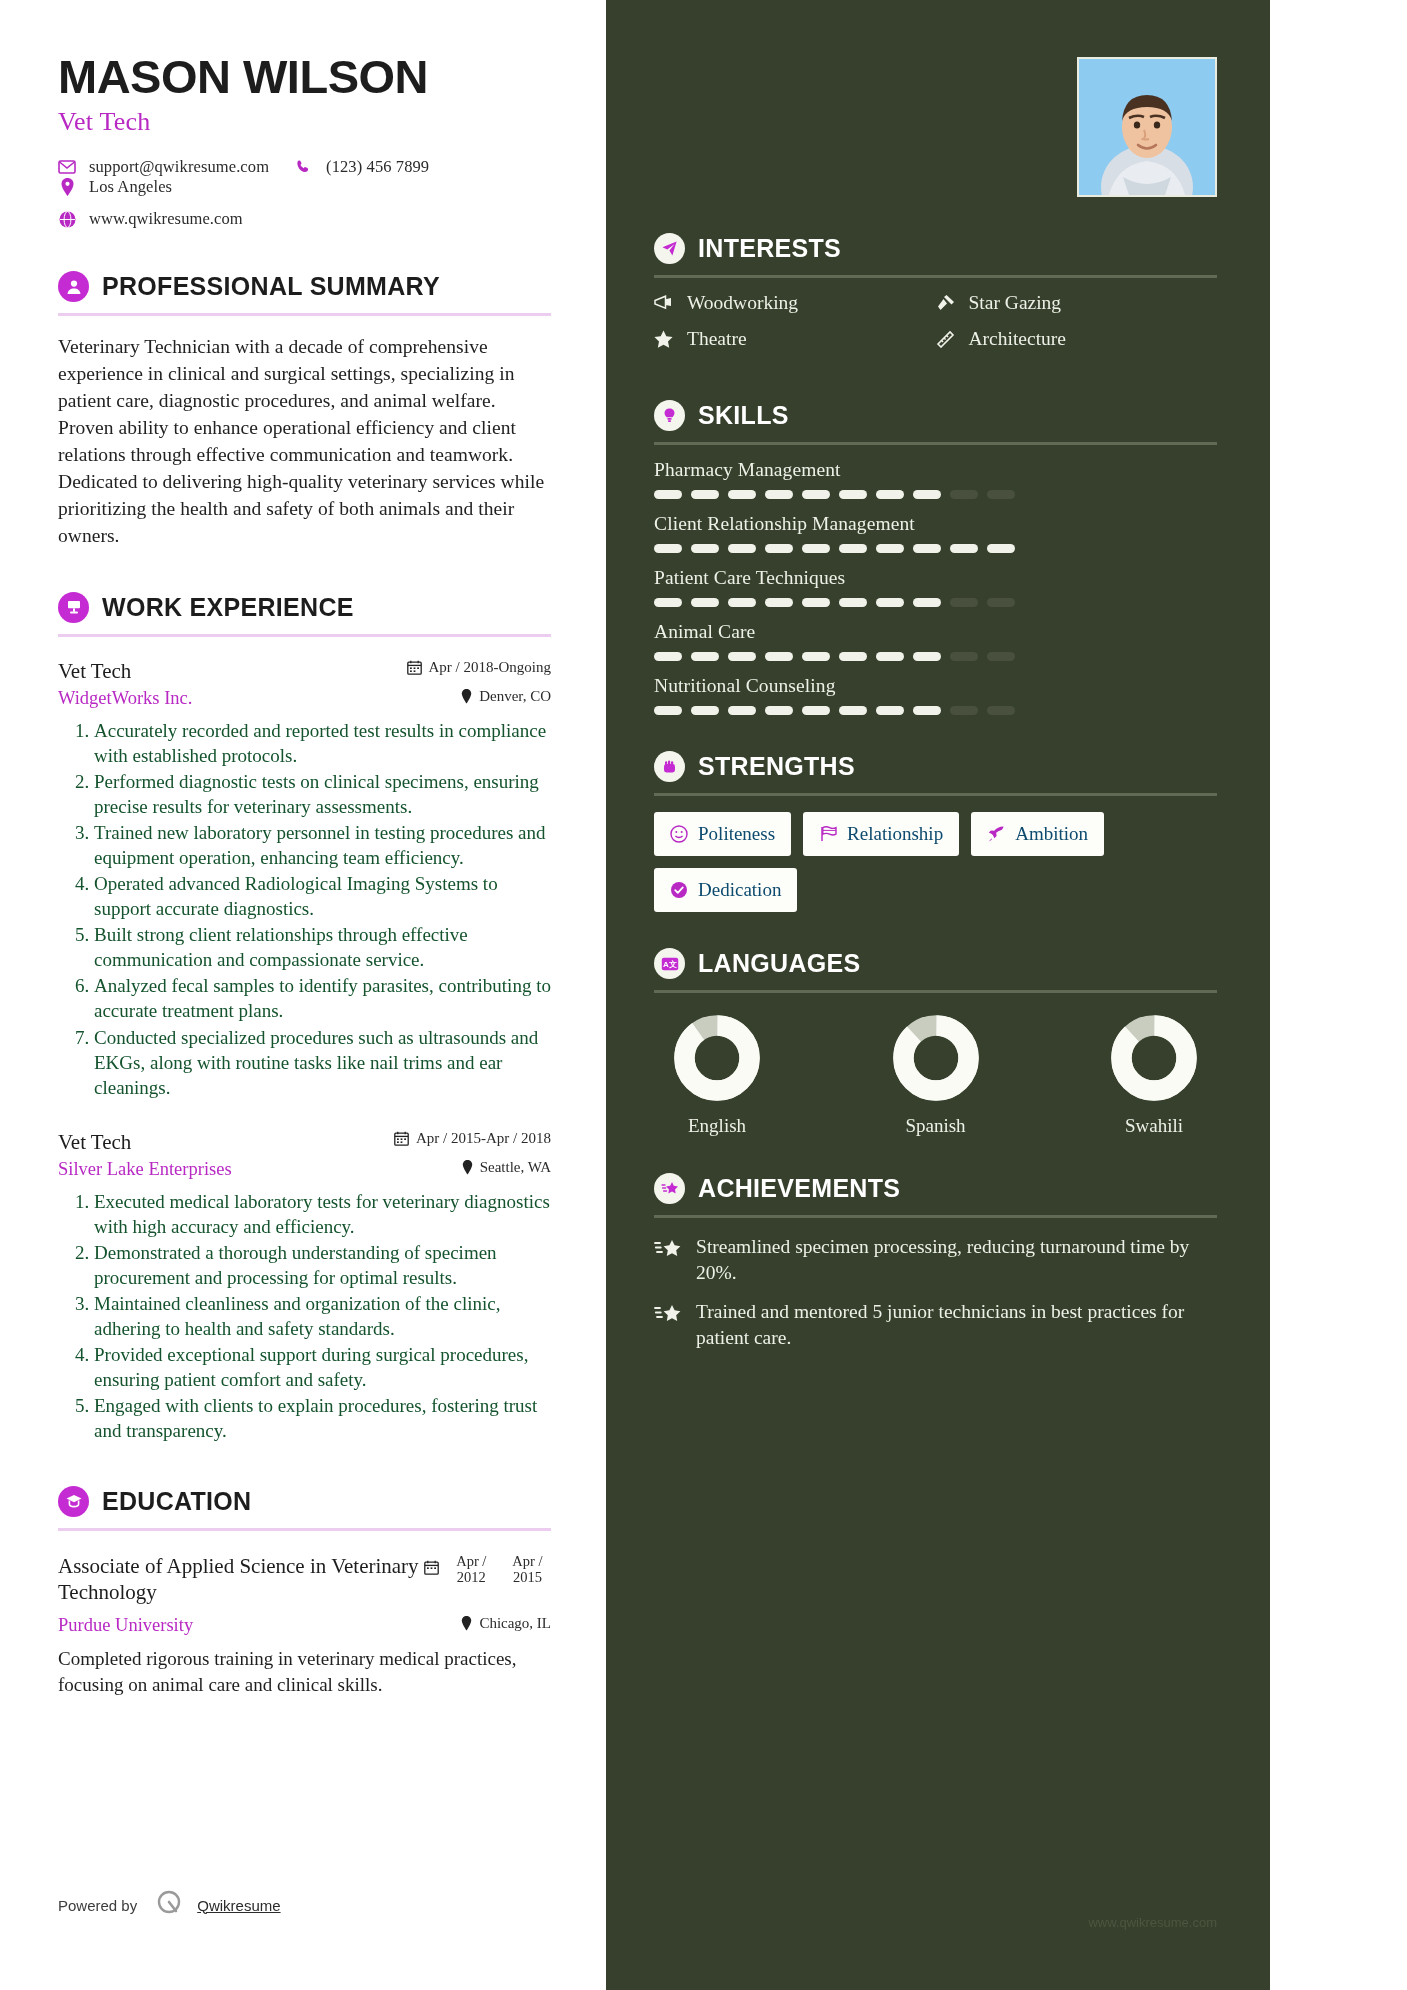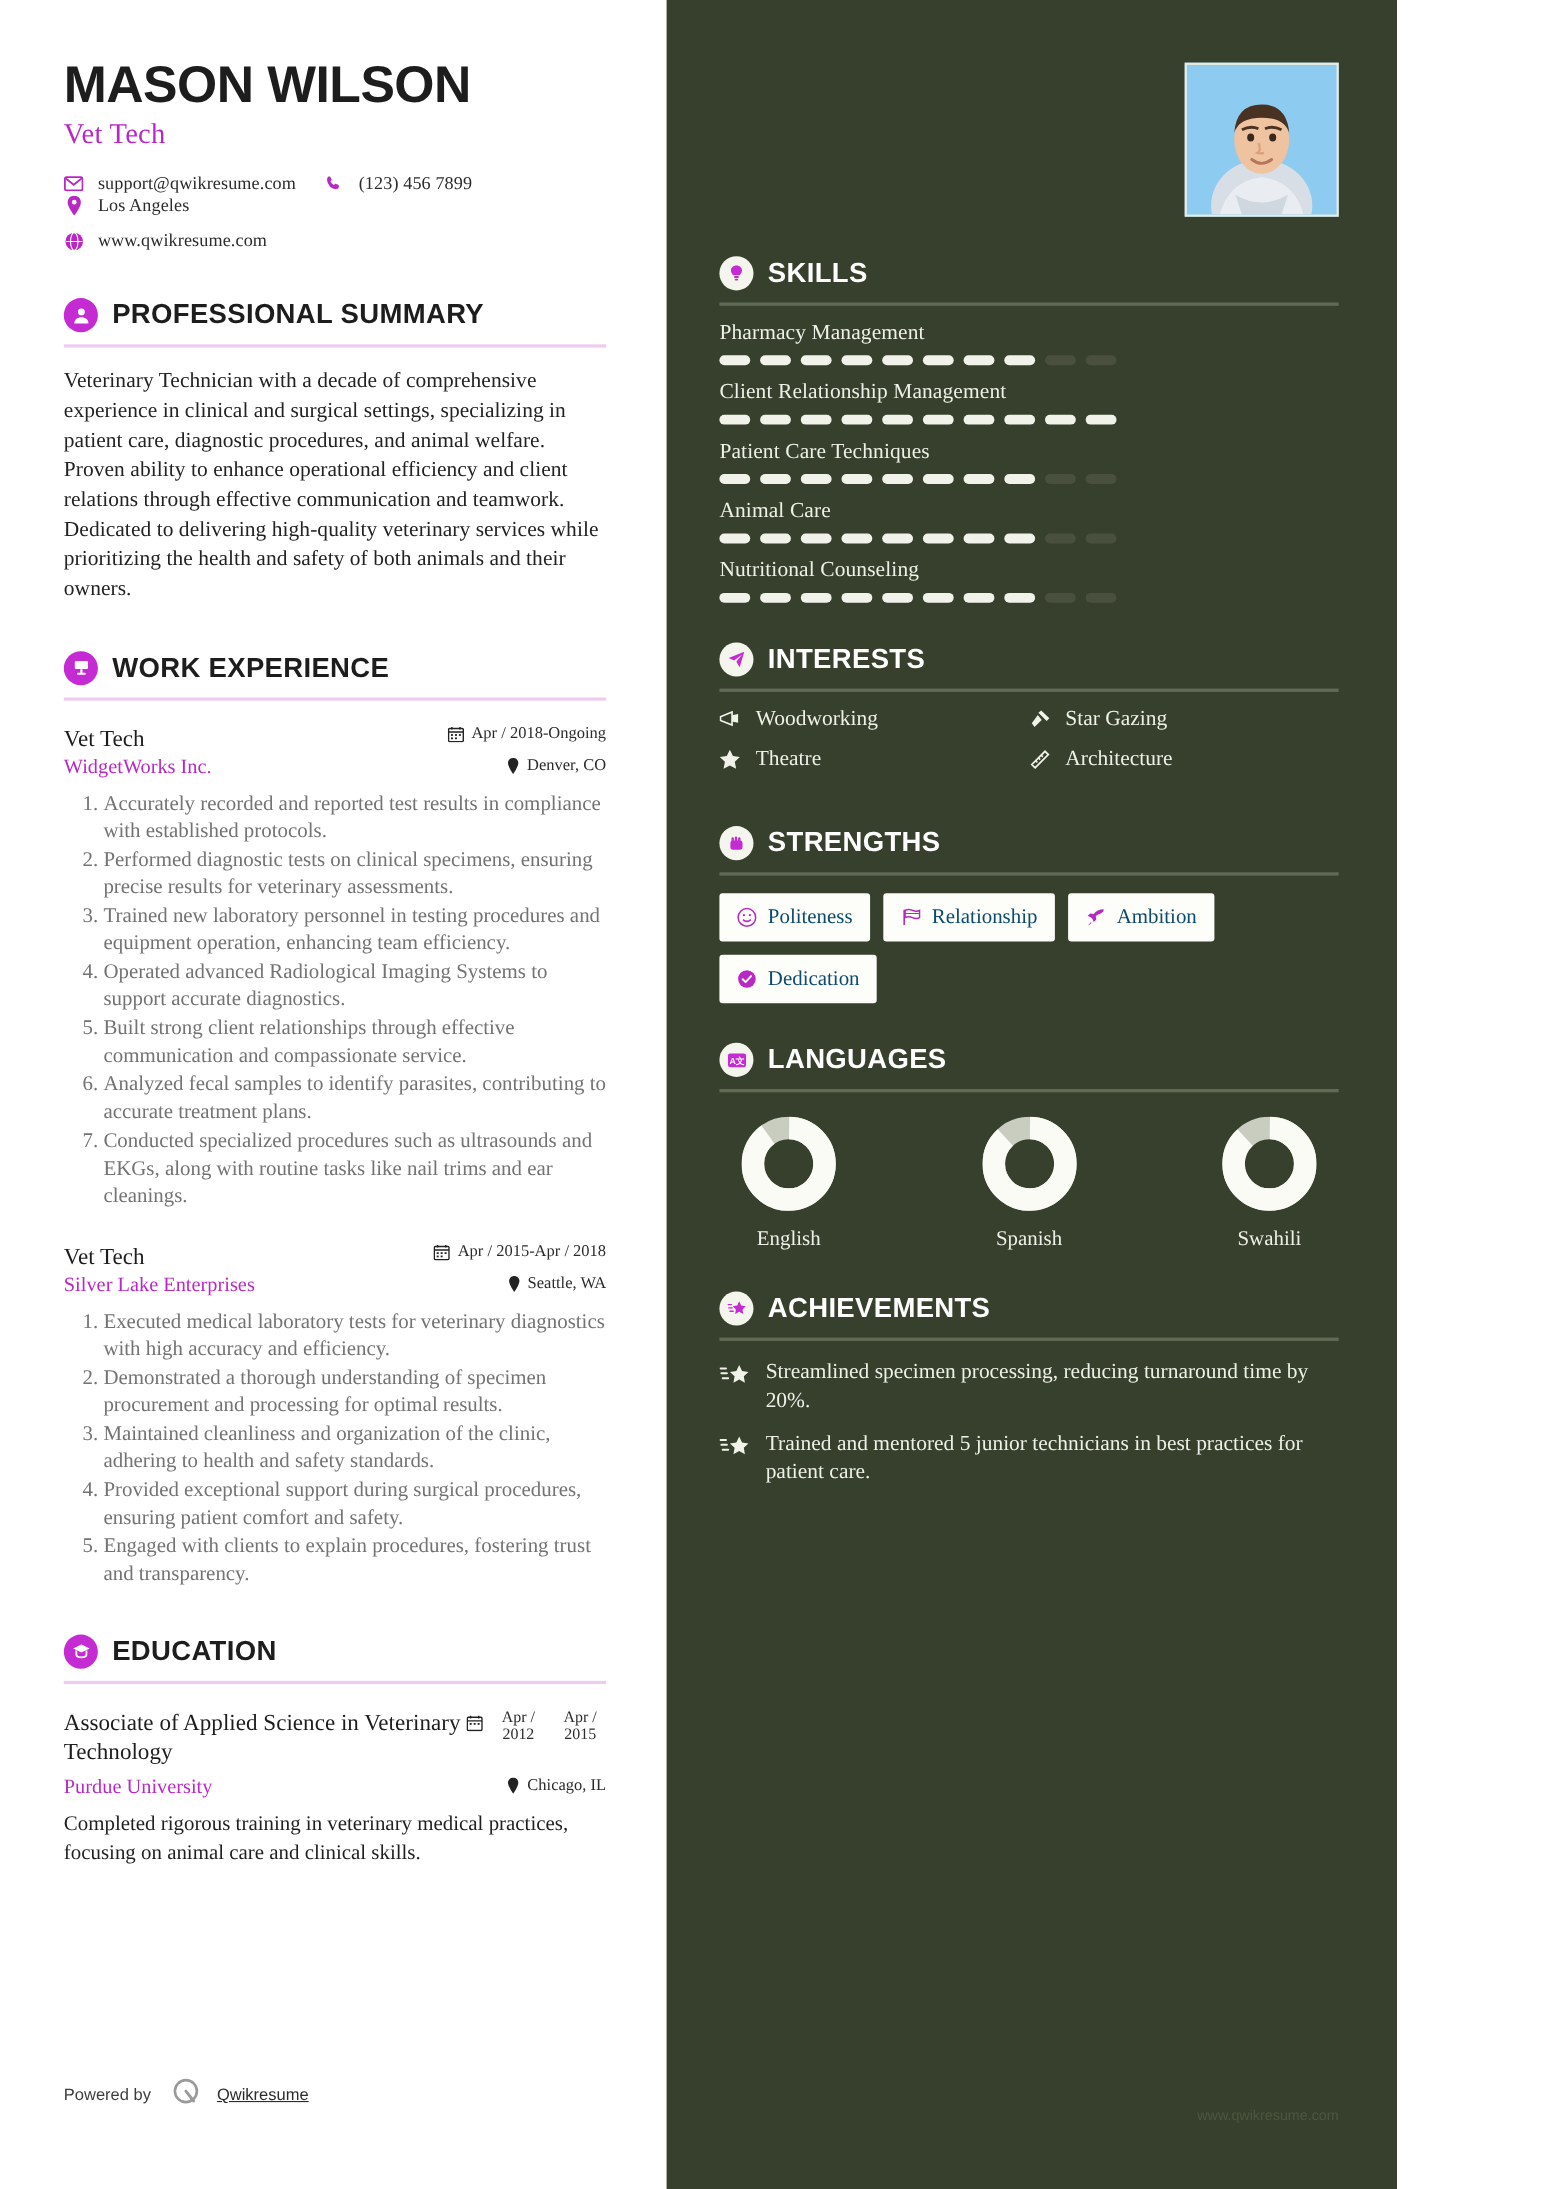--- a/index.html
+++ b/index.html
@@ -385,96 +385,6 @@
       <div class="rsec-head">
         <span class="rbadge">
           <svg width="17" height="17" viewBox="0 0 17 17">
-              <path d="M8.5 1.4c-3 0-5 2-5 4.6 0 2 1.3 3.1 2 4.2h6c0.7-1.1 2-2.2 2-4.2 0-2.6-2-4.6-5-4.6z" fill="#c52bd2"></path>
-              <rect x="6.3" y="11" width="4.4" height="1.7" rx="0.8" fill="#c52bd2"></rect>
-              <rect x="6.9" y="13.3" width="3.2" height="1.6" rx="0.8" fill="#c52bd2"></rect>
-            </svg>
-        </span>
-        <span class="rtitle">SKILLS</span>
-      </div>
-      <div class="rrule"></div>
-
-      <div class="skill">
-        <div class="skill-name">Pharmacy Management</div>
-        <div class="bar">
-            <span class="seg"></span>
-            <span class="seg"></span>
-            <span class="seg"></span>
-            <span class="seg"></span>
-            <span class="seg"></span>
-            <span class="seg"></span>
-            <span class="seg"></span>
-            <span class="seg"></span>
-            <span class="seg off"></span>
-            <span class="seg off"></span>
-          </div>
-      </div>
-      <div class="skill">
-        <div class="skill-name">Client Relationship Management</div>
-        <div class="bar">
-            <span class="seg"></span>
-            <span class="seg"></span>
-            <span class="seg"></span>
-            <span class="seg"></span>
-            <span class="seg"></span>
-            <span class="seg"></span>
-            <span class="seg"></span>
-            <span class="seg"></span>
-            <span class="seg"></span>
-            <span class="seg"></span>
-          </div>
-      </div>
-      <div class="skill">
-        <div class="skill-name">Patient Care Techniques</div>
-        <div class="bar">
-            <span class="seg"></span>
-            <span class="seg"></span>
-            <span class="seg"></span>
-            <span class="seg"></span>
-            <span class="seg"></span>
-            <span class="seg"></span>
-            <span class="seg"></span>
-            <span class="seg"></span>
-            <span class="seg off"></span>
-            <span class="seg off"></span>
-          </div>
-      </div>
-      <div class="skill">
-        <div class="skill-name">Animal Care</div>
-        <div class="bar">
-            <span class="seg"></span>
-            <span class="seg"></span>
-            <span class="seg"></span>
-            <span class="seg"></span>
-            <span class="seg"></span>
-            <span class="seg"></span>
-            <span class="seg"></span>
-            <span class="seg"></span>
-            <span class="seg off"></span>
-            <span class="seg off"></span>
-          </div>
-      </div>
-      <div class="skill">
-        <div class="skill-name">Nutritional Counseling</div>
-        <div class="bar">
-            <span class="seg"></span>
-            <span class="seg"></span>
-            <span class="seg"></span>
-            <span class="seg"></span>
-            <span class="seg"></span>
-            <span class="seg"></span>
-            <span class="seg"></span>
-            <span class="seg"></span>
-            <span class="seg off"></span>
-            <span class="seg off"></span>
-          </div>
-      </div>
-    </div>
-
-    <div class="rsec">
-      <div class="rsec-head">
-        <span class="rbadge">
-          <svg width="17" height="17" viewBox="0 0 17 17">
               <path d="M15.6 1.4 L1.4 7.2 L6.3 9.4 L13.6 4 L8.4 10.6 L11.4 15.6z" fill="#c52bd2"></path>
             </svg>
         </span>
@@ -517,6 +427,96 @@
           </span>
           <span class="it">Architecture</span>
         </div>
+      </div>
+    </div>
+
+    <div class="rsec">
+      <div class="rsec-head">
+        <span class="rbadge">
+          <svg width="17" height="17" viewBox="0 0 17 17">
+              <path d="M8.5 1.4c-3 0-5 2-5 4.6 0 2 1.3 3.1 2 4.2h6c0.7-1.1 2-2.2 2-4.2 0-2.6-2-4.6-5-4.6z" fill="#c52bd2"></path>
+              <rect x="6.3" y="11" width="4.4" height="1.7" rx="0.8" fill="#c52bd2"></rect>
+              <rect x="6.9" y="13.3" width="3.2" height="1.6" rx="0.8" fill="#c52bd2"></rect>
+            </svg>
+        </span>
+        <span class="rtitle">SKILLS</span>
+      </div>
+      <div class="rrule"></div>
+
+      <div class="skill">
+        <div class="skill-name">Pharmacy Management</div>
+        <div class="bar">
+            <span class="seg"></span>
+            <span class="seg"></span>
+            <span class="seg"></span>
+            <span class="seg"></span>
+            <span class="seg"></span>
+            <span class="seg"></span>
+            <span class="seg"></span>
+            <span class="seg"></span>
+            <span class="seg off"></span>
+            <span class="seg off"></span>
+          </div>
+      </div>
+      <div class="skill">
+        <div class="skill-name">Client Relationship Management</div>
+        <div class="bar">
+            <span class="seg"></span>
+            <span class="seg"></span>
+            <span class="seg"></span>
+            <span class="seg"></span>
+            <span class="seg"></span>
+            <span class="seg"></span>
+            <span class="seg"></span>
+            <span class="seg"></span>
+            <span class="seg"></span>
+            <span class="seg"></span>
+          </div>
+      </div>
+      <div class="skill">
+        <div class="skill-name">Patient Care Techniques</div>
+        <div class="bar">
+            <span class="seg"></span>
+            <span class="seg"></span>
+            <span class="seg"></span>
+            <span class="seg"></span>
+            <span class="seg"></span>
+            <span class="seg"></span>
+            <span class="seg"></span>
+            <span class="seg"></span>
+            <span class="seg off"></span>
+            <span class="seg off"></span>
+          </div>
+      </div>
+      <div class="skill">
+        <div class="skill-name">Animal Care</div>
+        <div class="bar">
+            <span class="seg"></span>
+            <span class="seg"></span>
+            <span class="seg"></span>
+            <span class="seg"></span>
+            <span class="seg"></span>
+            <span class="seg"></span>
+            <span class="seg"></span>
+            <span class="seg"></span>
+            <span class="seg off"></span>
+            <span class="seg off"></span>
+          </div>
+      </div>
+      <div class="skill">
+        <div class="skill-name">Nutritional Counseling</div>
+        <div class="bar">
+            <span class="seg"></span>
+            <span class="seg"></span>
+            <span class="seg"></span>
+            <span class="seg"></span>
+            <span class="seg"></span>
+            <span class="seg"></span>
+            <span class="seg"></span>
+            <span class="seg"></span>
+            <span class="seg off"></span>
+            <span class="seg off"></span>
+          </div>
       </div>
     </div>
 

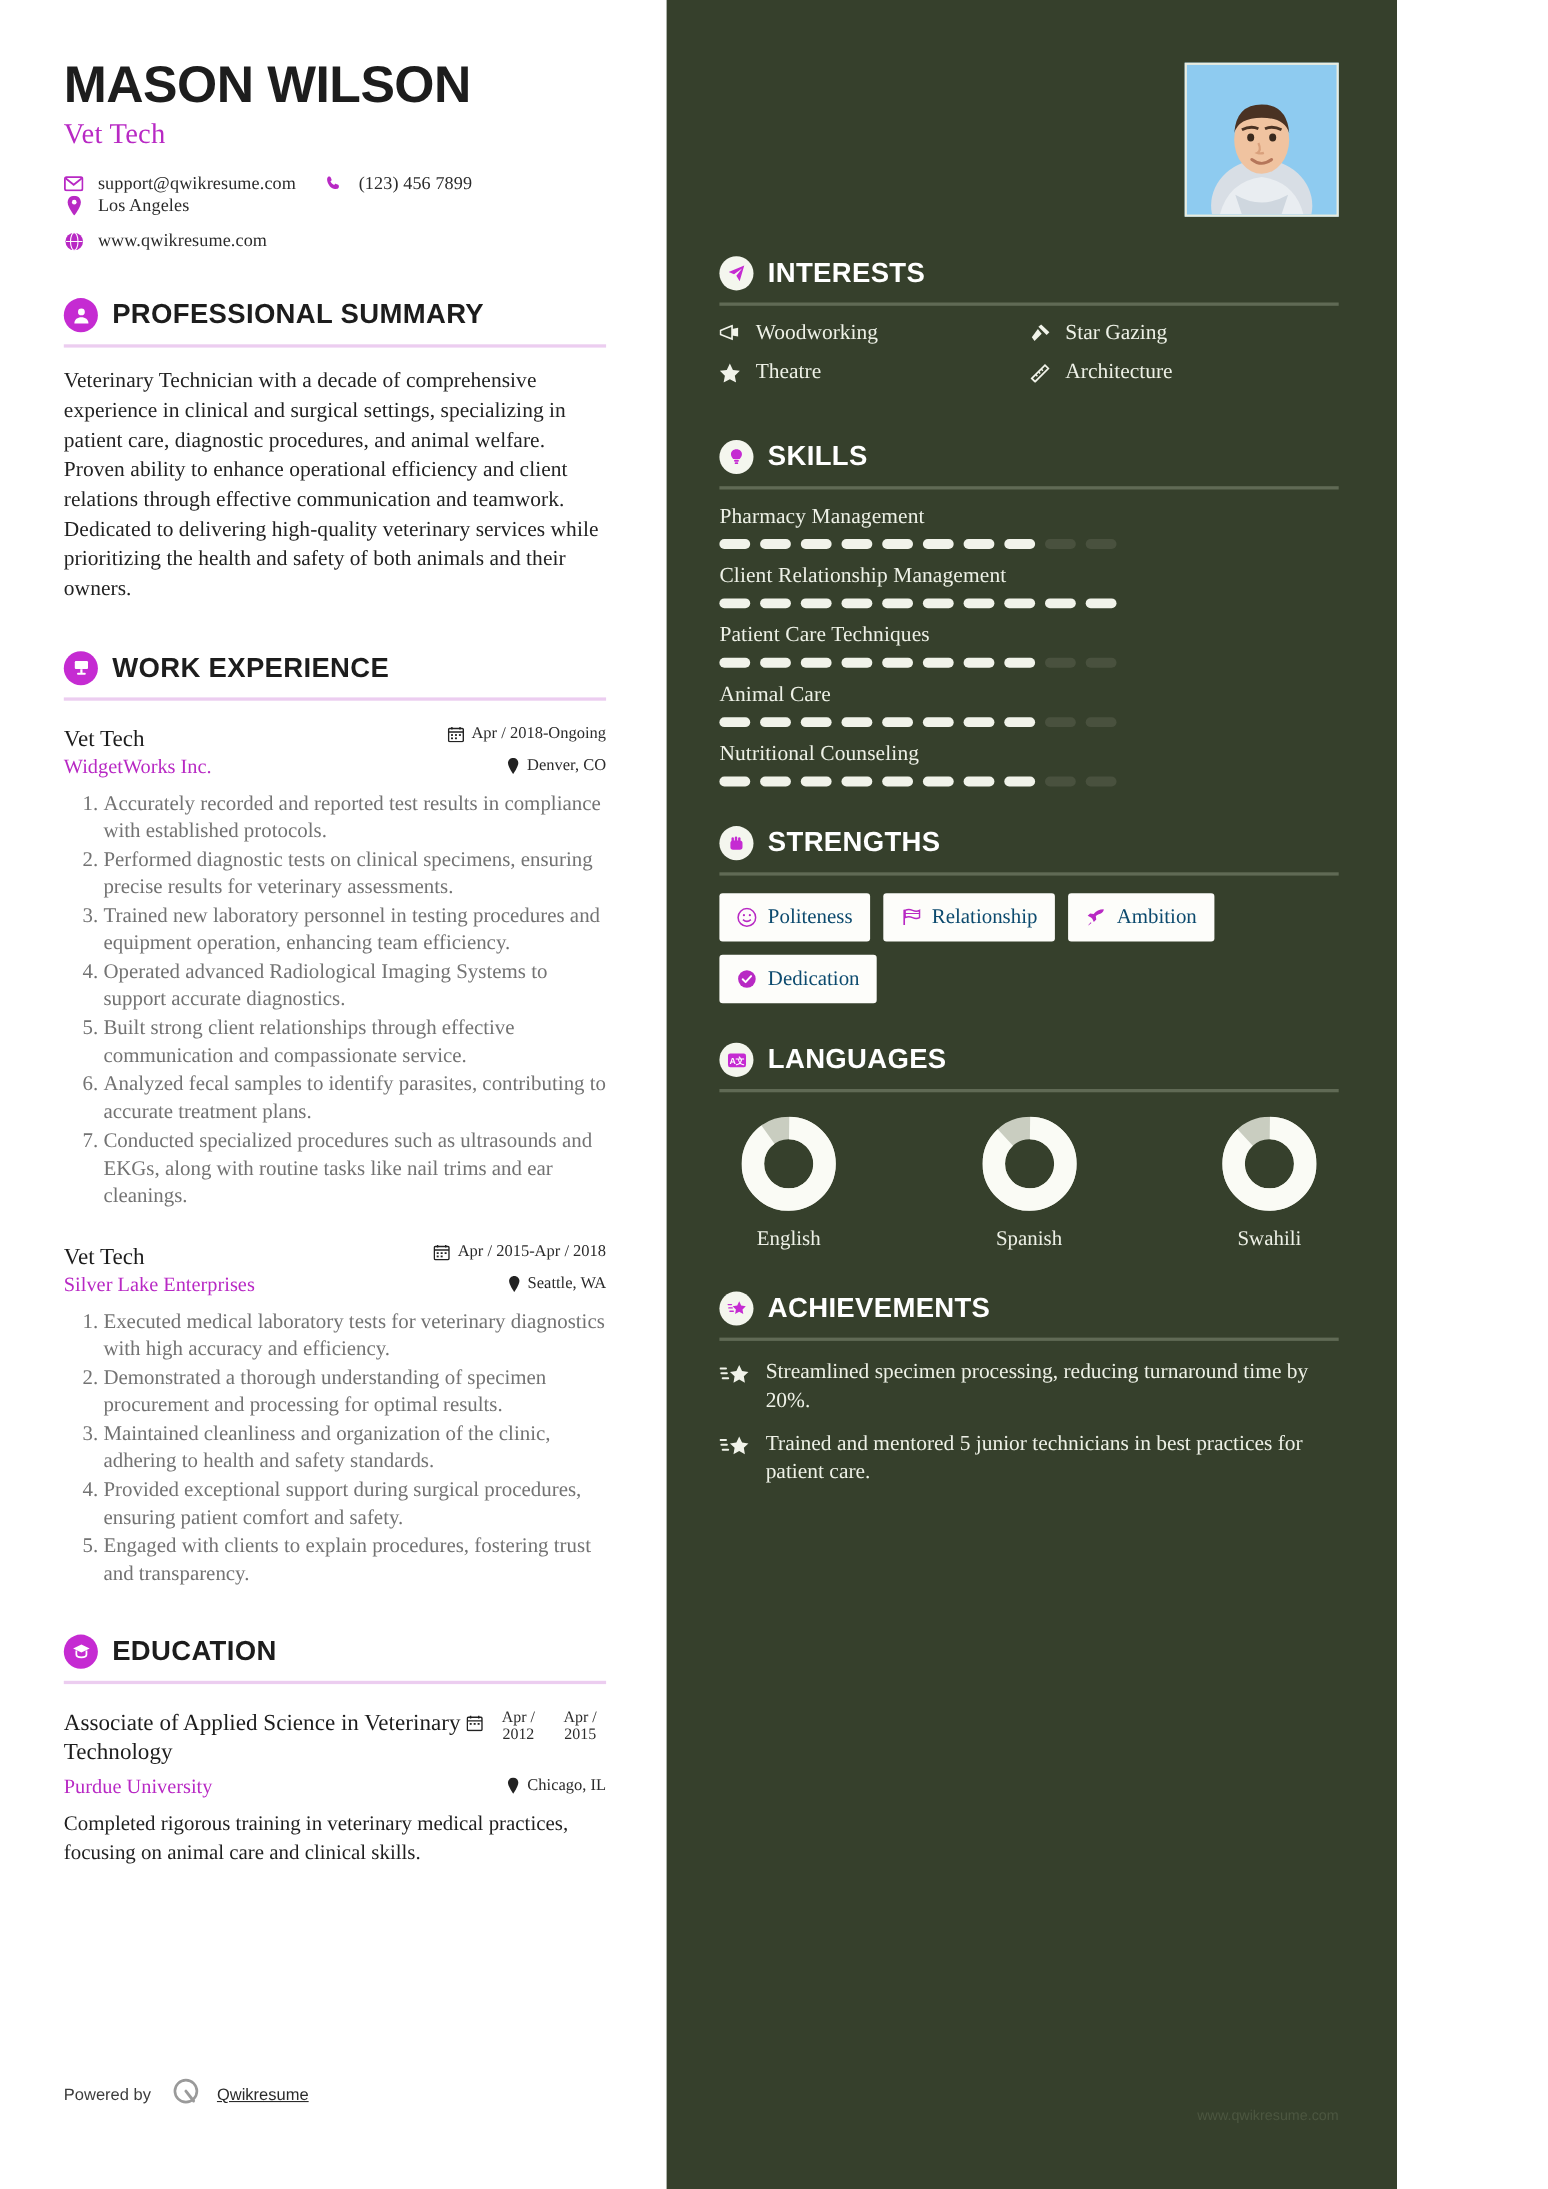--- a/index.html
+++ b/index.html
@@ -69,7 +69,7 @@
   .job-row2 { display:flex; justify-content: space-between; align-items:flex-start; margin-top: 4px; }
   .company { font-size: 18.5px; color: #b829c4; }
   .bullets { margin: 9px 0 0 0; padding-left: 36px; }
-  .bullets li { font-size: 19px; line-height: 1.32; color: #737373; margin-bottom: 1px; }
+  .bullets li { font-size: 19px; line-height: 1.32; color: #14532d; margin-bottom: 1px; }
 
   .edu { margin-top: 22px; }
   .edu-row { display:flex; justify-content: space-between; align-items: flex-start; }

